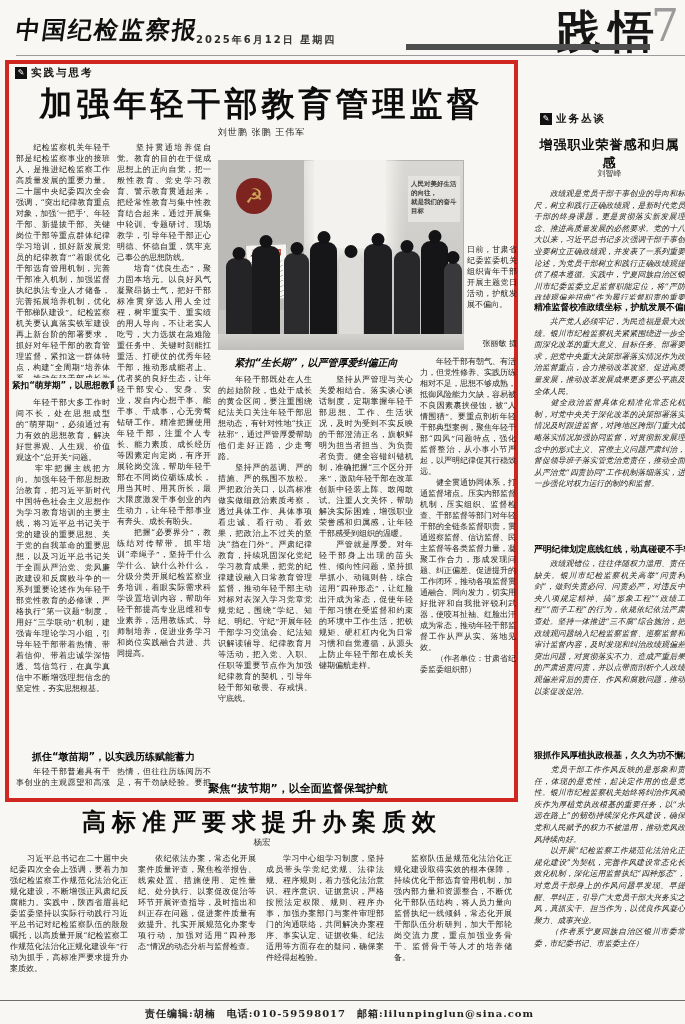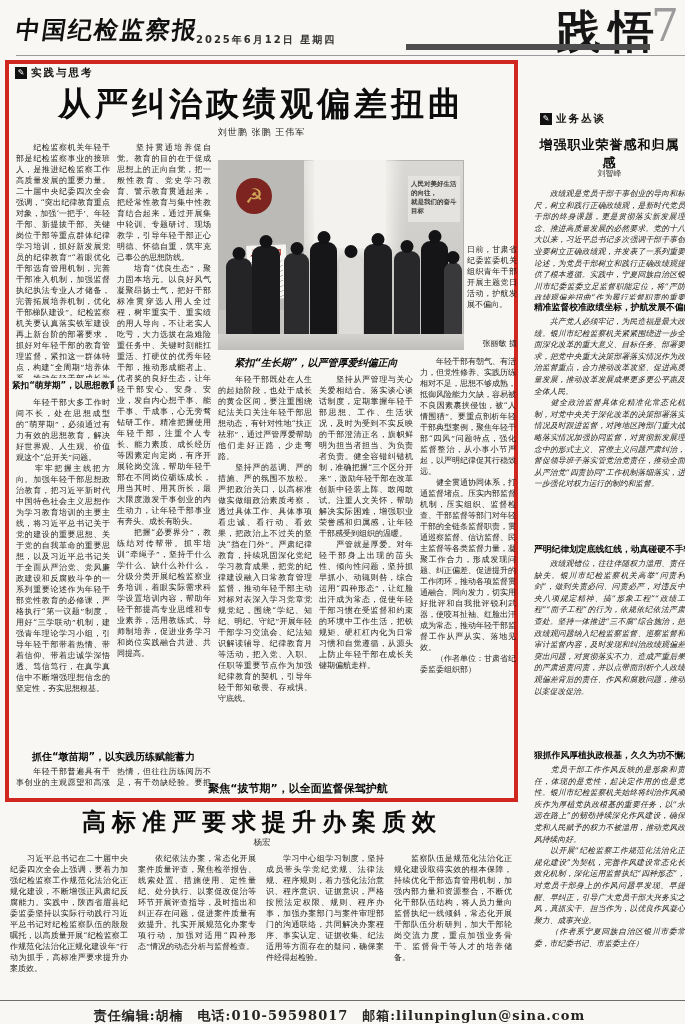--- a/index.html
+++ b/index.html
@@ -102,7 +102,7 @@
   <span class="kicker-icon">✎</span>
   <span class="kicker-label">实践与思考</span>
 </div>
-<div class="abs" id="main-title">从严纠治政绩观偏差扭曲</div>
+<div class="abs" id="main-title">加强年轻干部教育管理监督</div>
 <div class="abs" id="main-byline">刘世鹏 张鹏 王伟军</div>
 
 <div class="abs bodytext" id="m-col1a">　　纪检监察机关年轻干部是纪检监察事业的接班人，是推进纪检监察工作高质量发展的重要力量。二十届中央纪委四次全会强调，“突出纪律教育重点对象，加强‘一把手’、年轻干部、新提拔干部、关键岗位干部等重点群体纪律学习培训，抓好新发展党员的纪律教育”“着眼优化干部选育管用机制，完善干部准入机制，加强监督执纪执法专业人才储备，完善拓展培养机制，优化干部梯队建设”。纪检监察机关要认真落实铁军建设再上新台阶的部署要求，抓好对年轻干部的教育管理监督，紧扣这一群体特点，构建“全周期”培养体系，推动年轻干部成长为忠诚可靠、堪当重任的栋梁之才。</div>

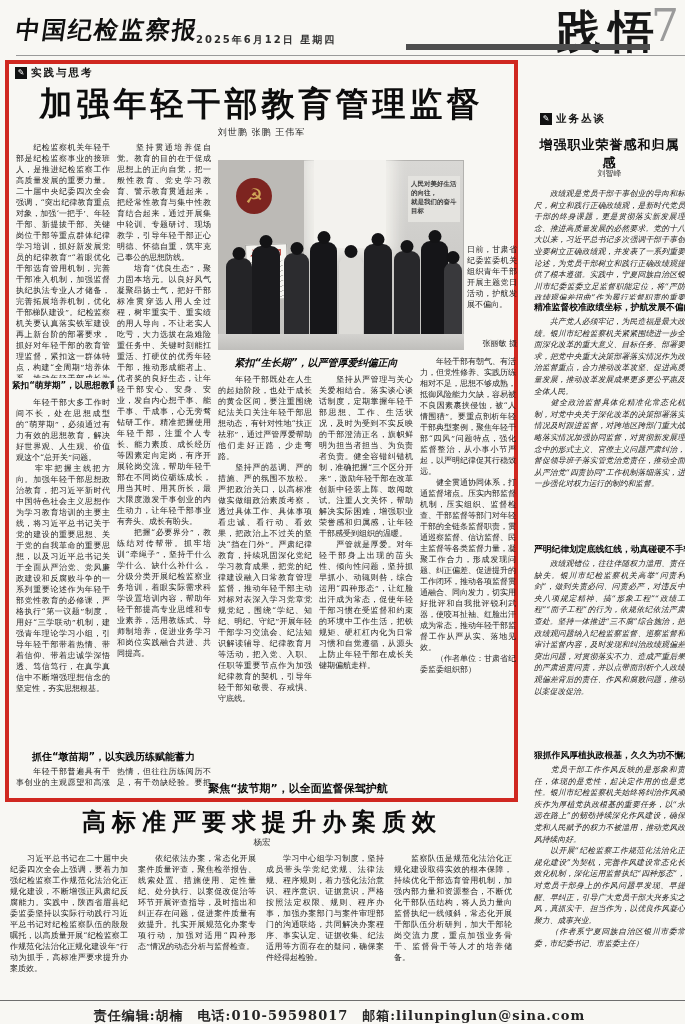--- a/index.html
+++ b/index.html
@@ -84,7 +84,7 @@
 
   
   #footer-rule { left:0; top:1000px; width:685px; height:1px; background:#6e6e6e; }
-  #footer-text { left:0; top:1007px; width:679px; text-align:center; font-size:13px; font-weight:bold; color:#242424; font-family:"DejaVu Serif", serif; letter-spacing:1px; }
+  #footer-text { left:0; top:1007px; width:679px; text-align:center; font-size:10px; font-weight:bold; color:#242424; font-family:"DejaVu Serif", serif; letter-spacing:1px; }
 </style>
 </head>
 <body>

